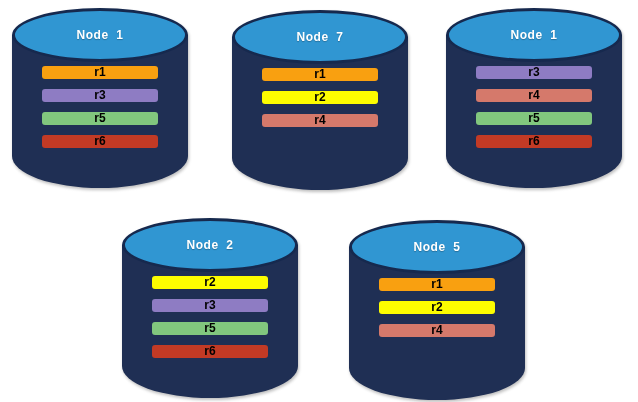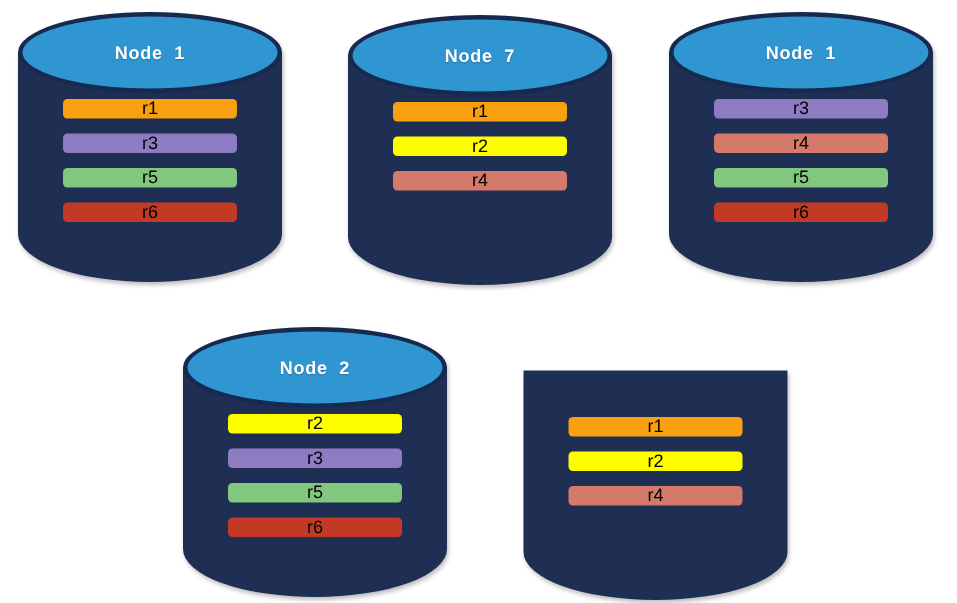--- a/index.html
+++ b/index.html
@@ -72,7 +72,7 @@
     align-items: center;
     justify-content: center;
     color: var(--bar_text, #000000);
-    font-weight: normal;
+    font-weight: bold;
     font-size: 12px;
     line-height: 13px;
   }

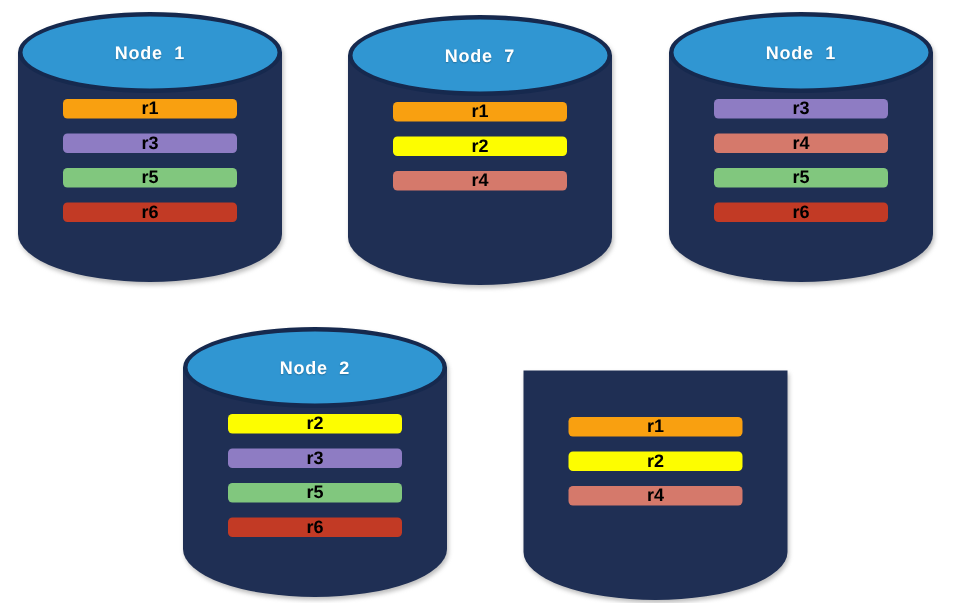--- a/index.html
+++ b/index.html
@@ -141,6 +141,9 @@
 
   <div class="cyl pos-n5">
     <div class="cyl-body"></div>
+    <div class="cyl-top">
+      <span class="cyl-title">Node  5</span>
+    </div>
     <div class="bars">
       <div class="bar" style="background: rgb(249, 160, 16);">r1</div>
       <div class="bar" style="background: rgb(253, 253, 0);">r2</div>

